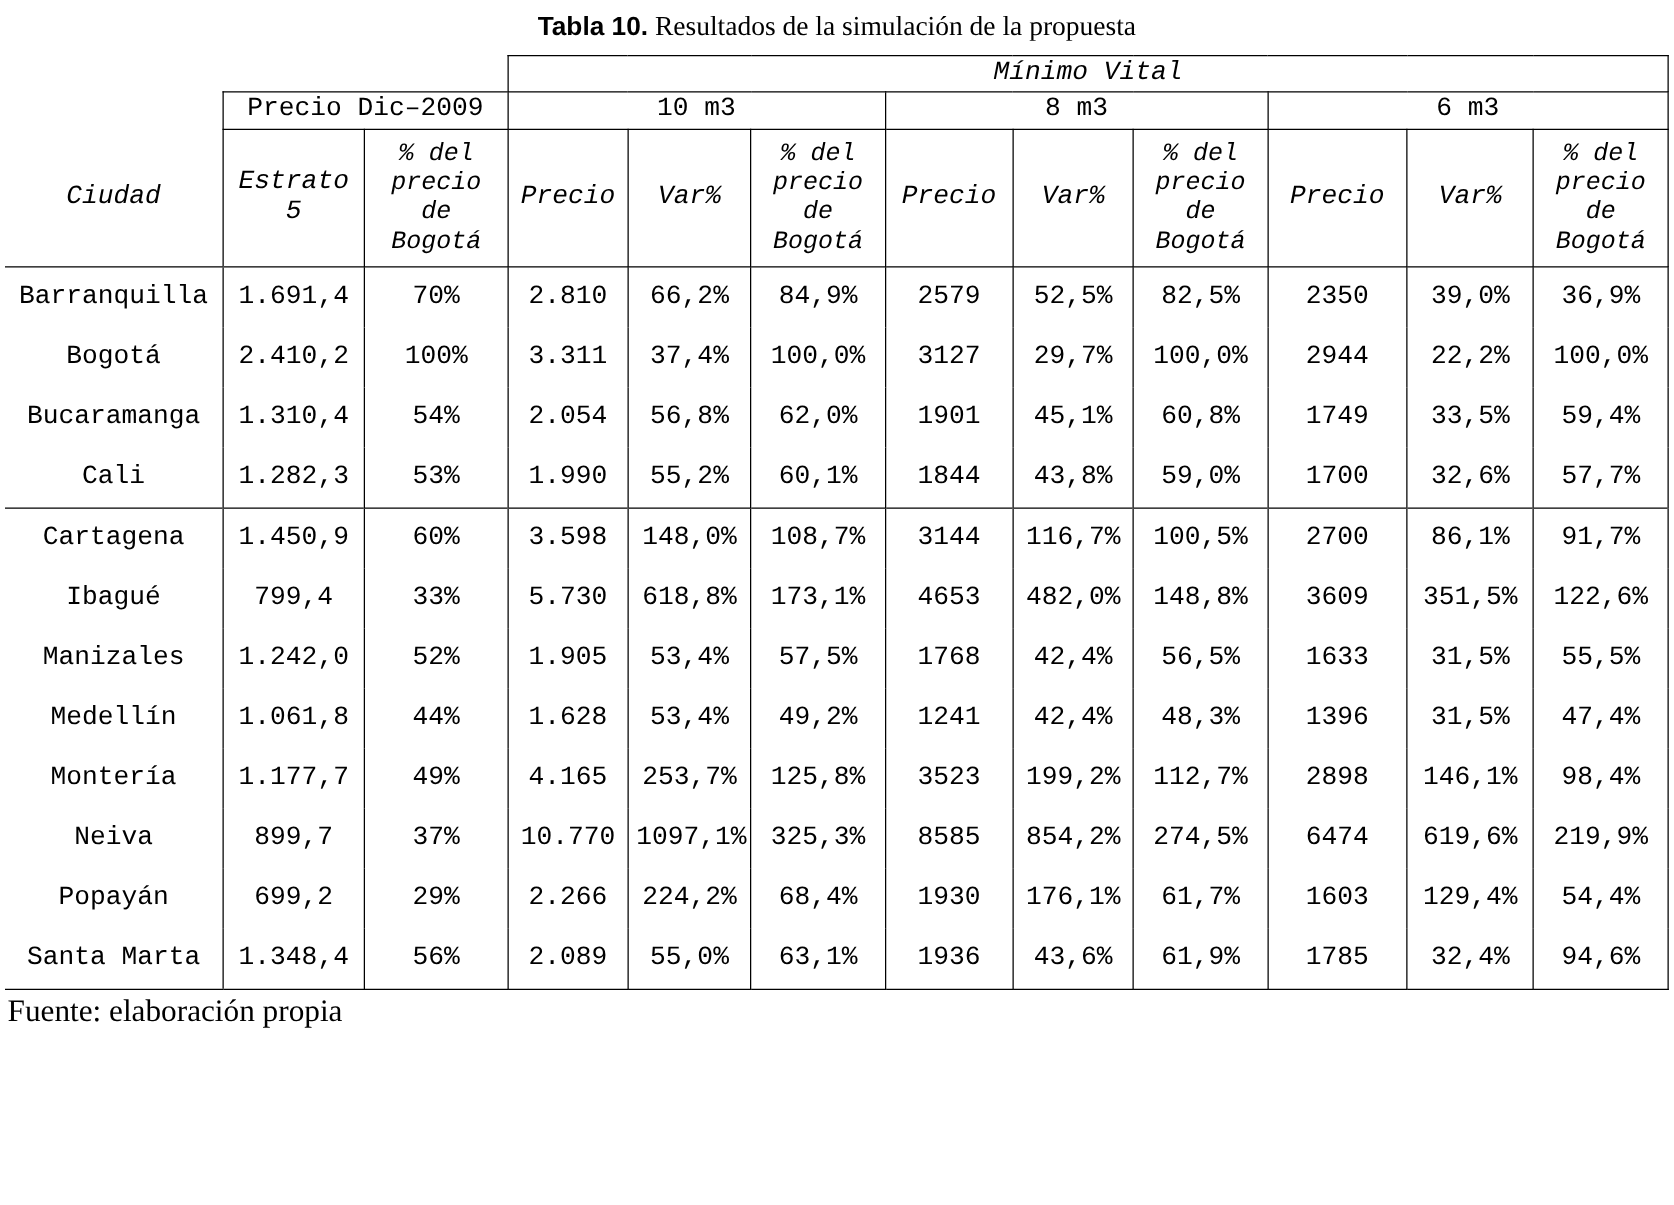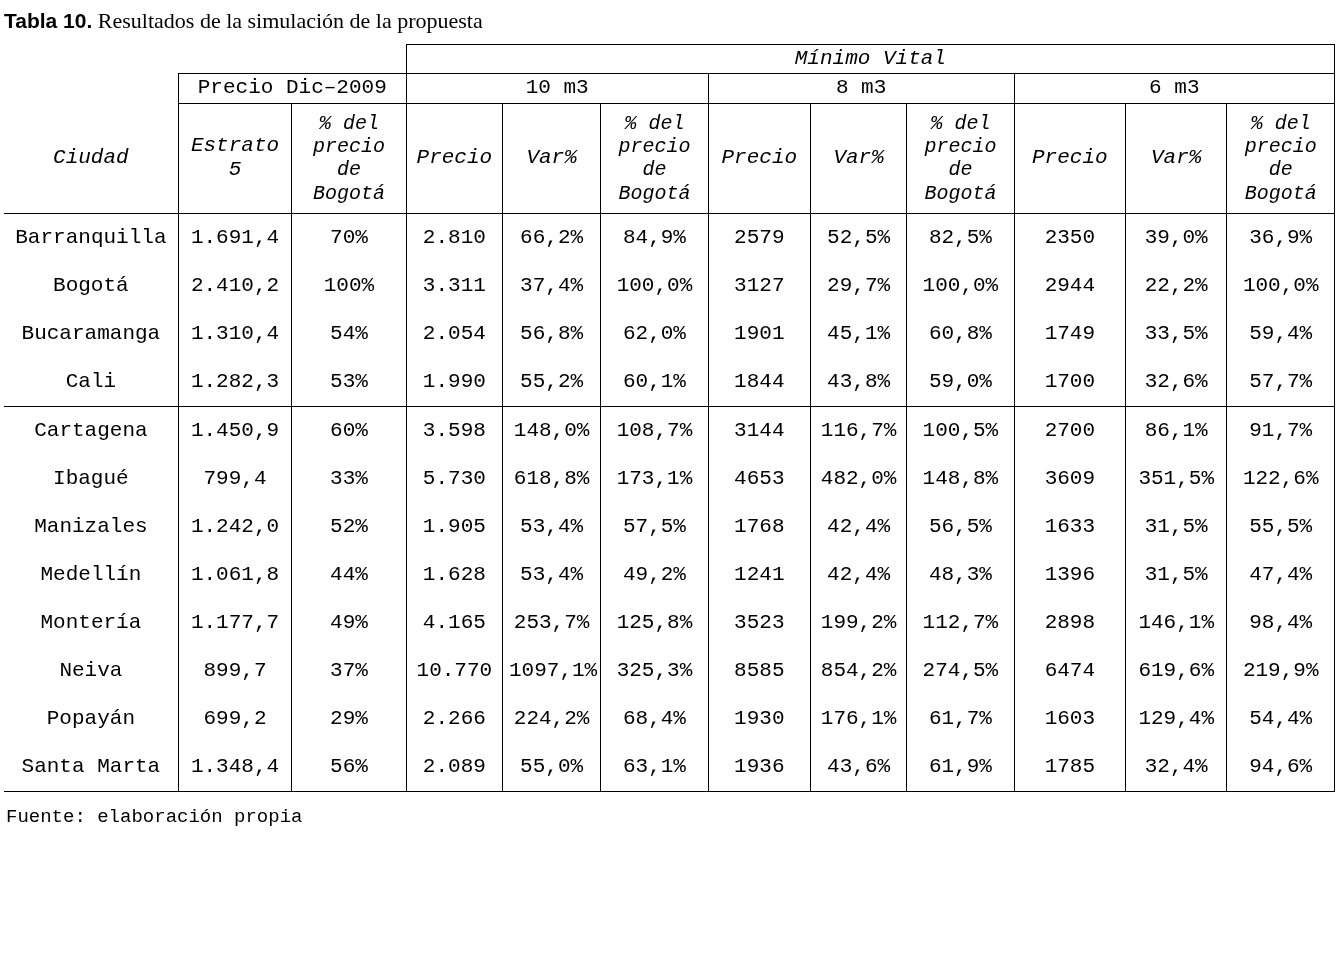--- a/index.html
+++ b/index.html
@@ -22,6 +22,7 @@
     padding: 0 4px;
   }
   .caption {
+    text-align: center;
     font-size: 22px;
     padding-top: 8px;
     padding-bottom: 10px;

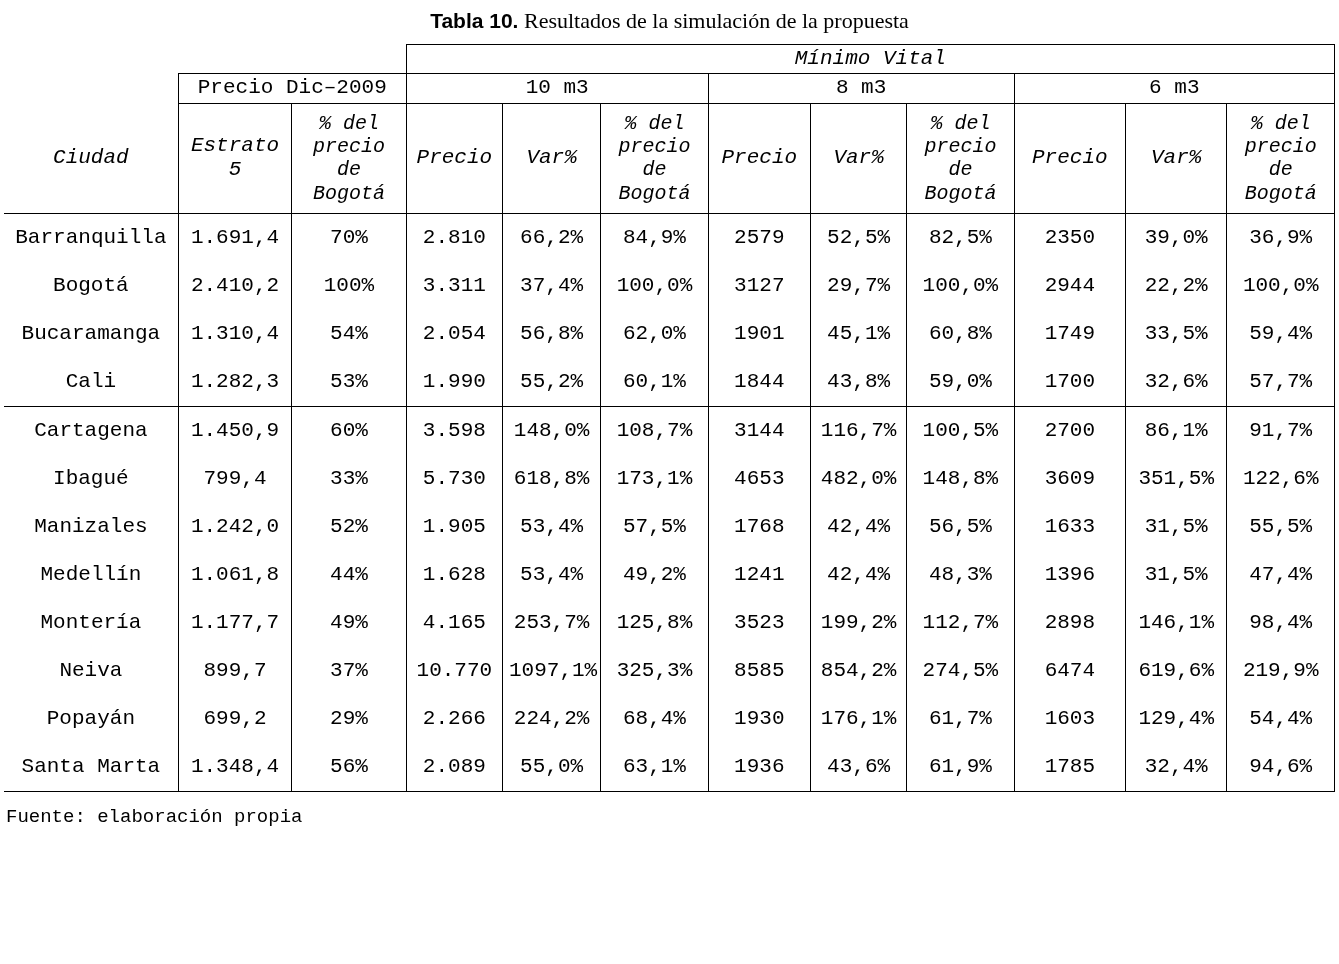--- a/index.html
+++ b/index.html
@@ -63,9 +63,9 @@
 
   tbody tr td { height: 44px; }
   .source {
-    margin-top: 14px;
-    font-family: Liberation Mono, monospace;
-    font-size: 19px;
+    margin-top: 4px;
+    font-family: Liberation Serif, serif;
+    font-size: 25px;
     padding-left: 2px;
   }
 </style>

